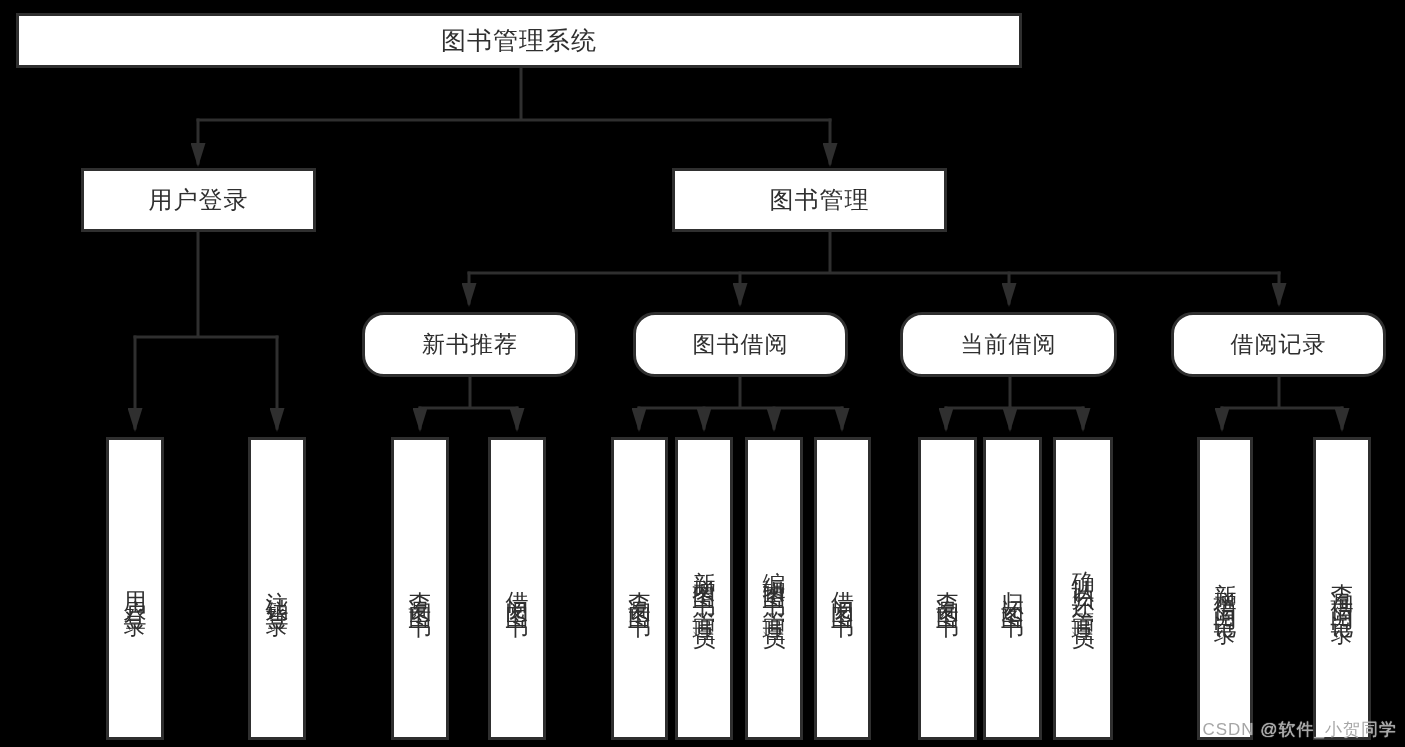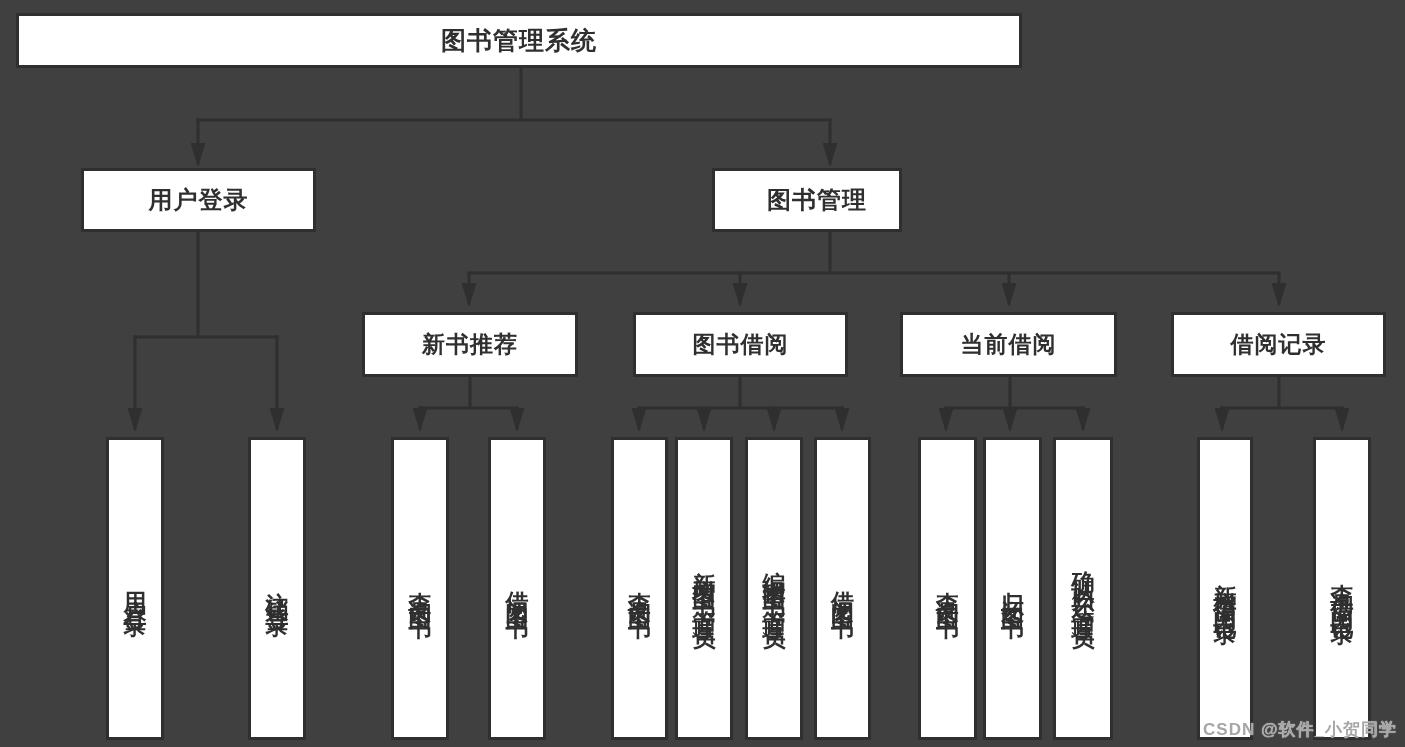--- a/index.html
+++ b/index.html
@@ -12,10 +12,9 @@
     position: relative;
     width: 1405px;
     height: 747px;
-    background: #404040;
+    background: #000000;
     overflow: hidden;
     color: #2f2f2f;
-    font-weight: bold;
   }
   .connector-svg {
     position: absolute;

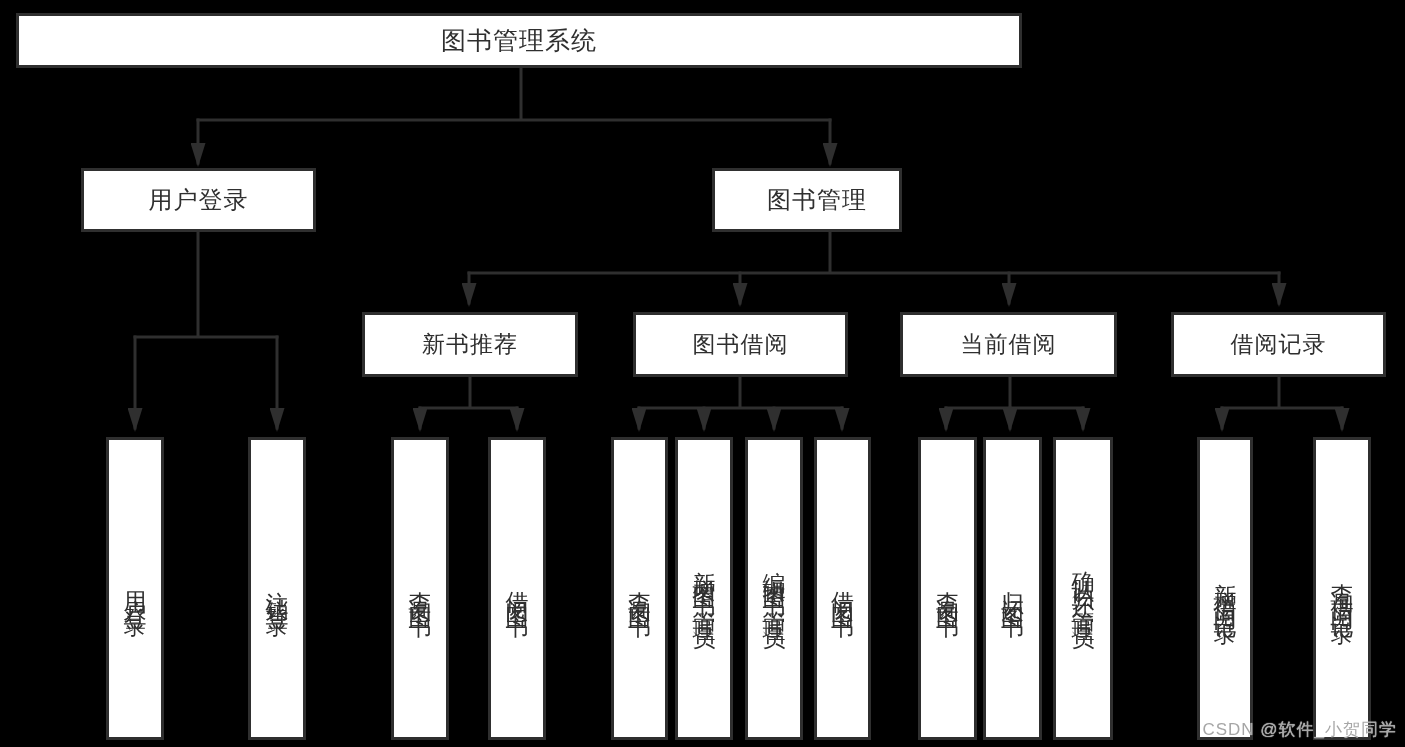--- a/index.html
+++ b/index.html
@@ -58,7 +58,7 @@
   
   #box-root { left: 16px;  top: 13px;  width: 1006px; height: 55px; }
   #box-l2a  { left: 81px;  top: 168px; width: 235px;  height: 64px; }
-  #box-l2b  { left: 712px; top: 168px; width: 190px;  height: 64px; padding-left: 20px; }
+  #box-l2b  { left: 672px; top: 168px; width: 275px;  height: 64px; padding-left: 20px; }
 
   #box-l3a { left: 362px;  top: 312px; width: 216px; height: 65px; }
   #box-l3b { left: 633px;  top: 312px; width: 215px; height: 65px; }

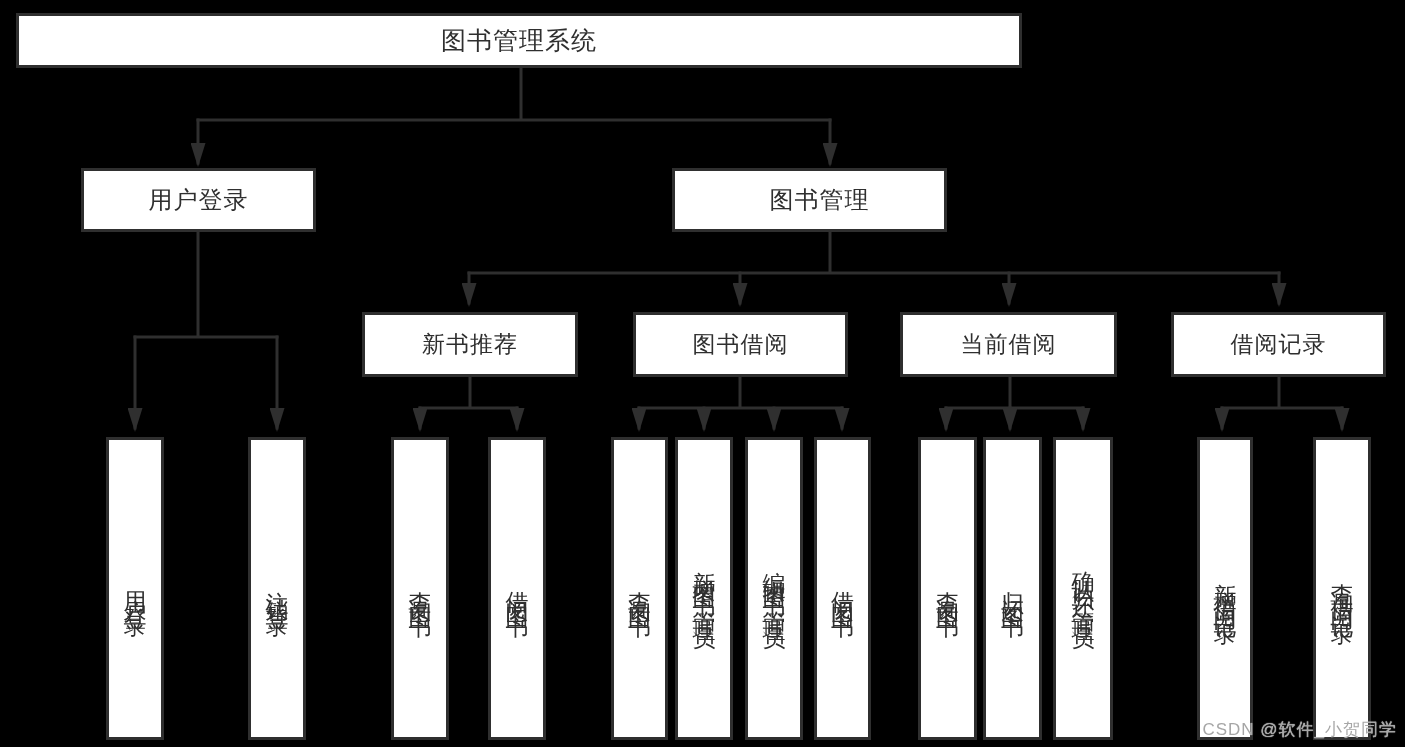--- a/index.html
+++ b/index.html
@@ -36,7 +36,7 @@
   }
   .node-root  { font-size: 25px; letter-spacing: 1px; }
   .node-lv2   { font-size: 24px; letter-spacing: 1px; }
-  .node-lv3   { font-size: 23px; letter-spacing: 1px; }
+  .node-lv3   { font-size: 23px; letter-spacing: 1px; border-radius: 22px; }
   .leaf {
     position: absolute;
     box-sizing: border-box;

